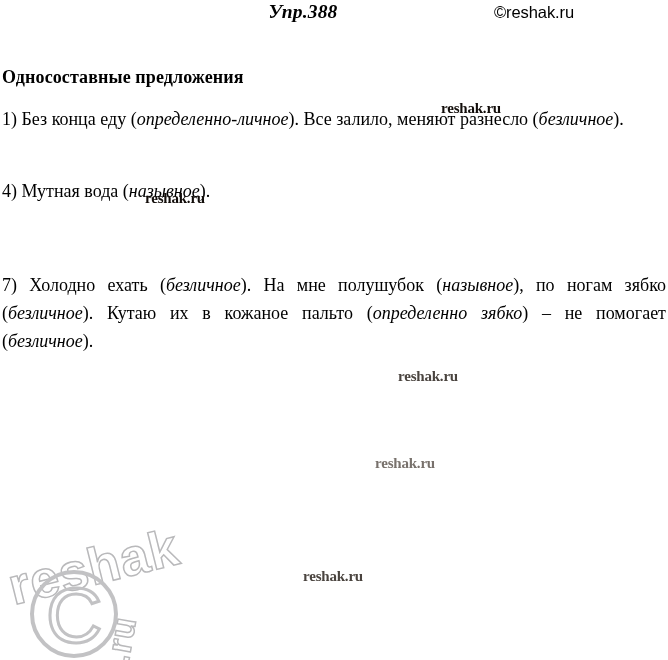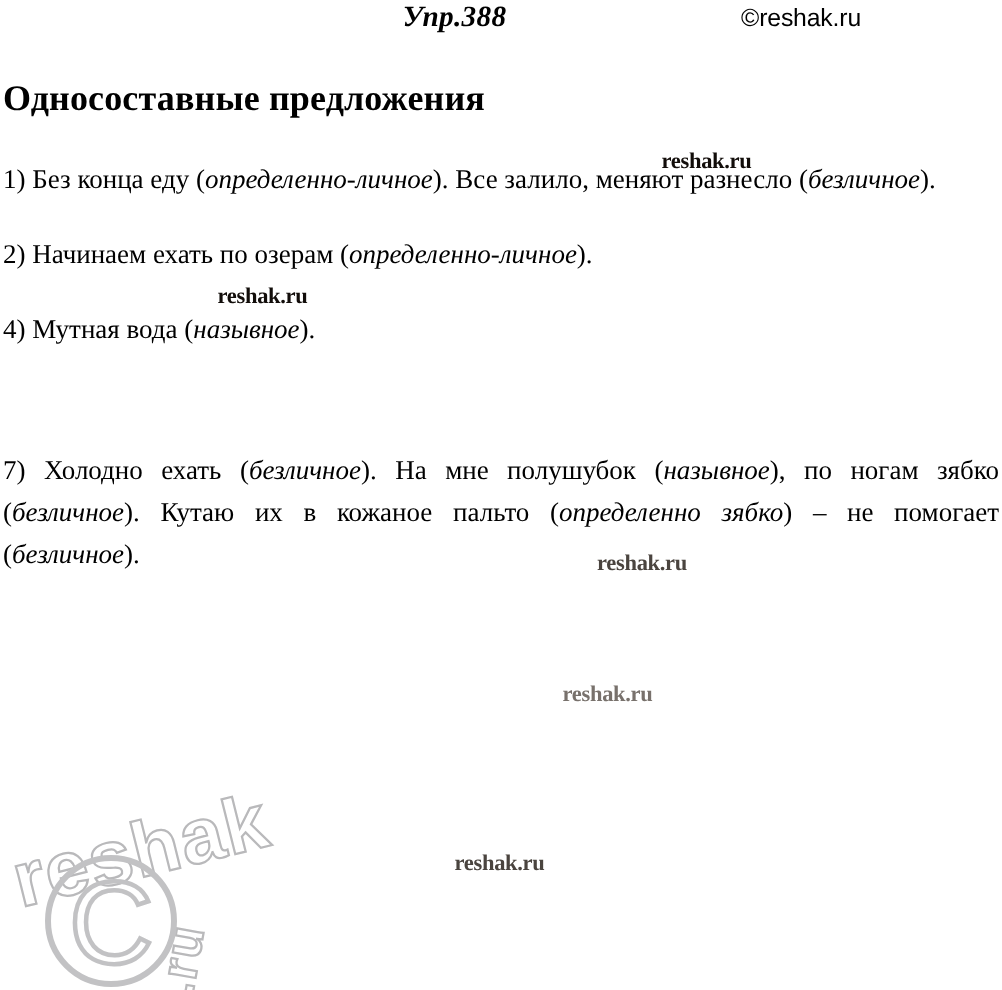--- a/index.html
+++ b/index.html
@@ -63,9 +63,9 @@
   .section-heading {
     position: absolute;
     left: 2px;
-    top: 53px;
-    font-weight: bold;
-    font-size: 24px;
+    top: 67px;
+    font-weight: bold;
+    font-size: 18px;
     letter-spacing: 0.1px;
     white-space: nowrap;
   }

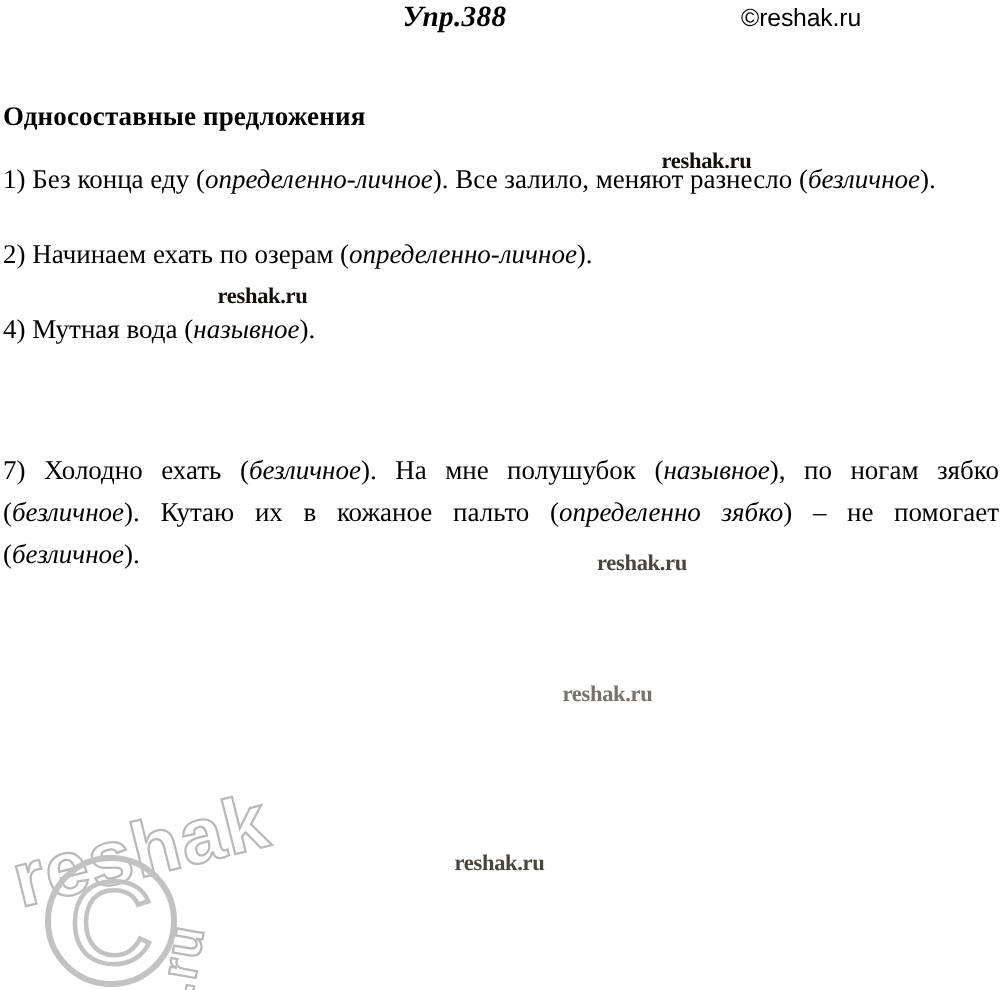--- a/index.html
+++ b/index.html
@@ -158,7 +158,6 @@
 
     <div class="gap-md"></div>
 
-    <p class="para"><span>2) Начинаем ехать по озерам (</span><em class="term">определенно-личное</em><span>).</span></p>
 
     <div class="gap-md"></div>
 

